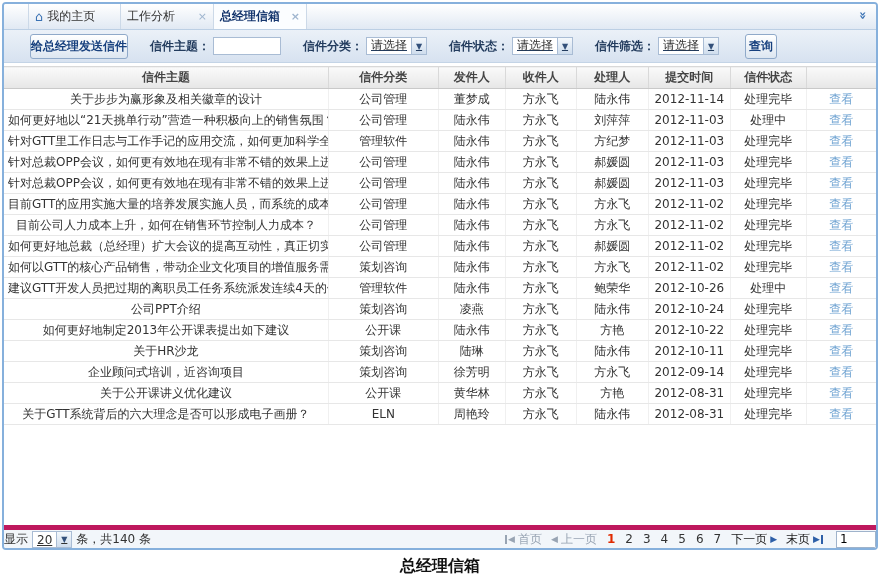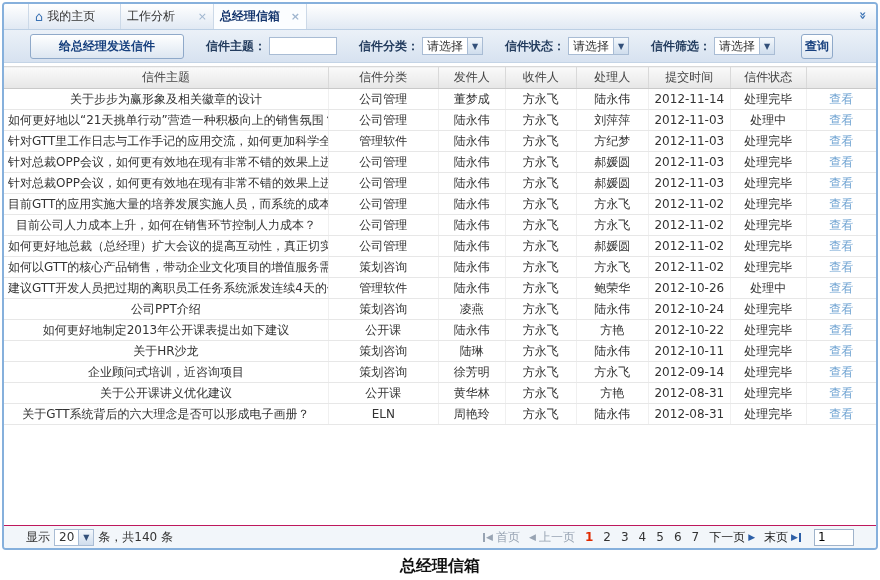--- a/index.html
+++ b/index.html
@@ -41,7 +41,7 @@
   .btn {
     background:linear-gradient(#ffffff,#dce6f1); border:1px solid #8fa9c9;
     border-radius:3px; color:#17407e; font-weight:bold; font-size:12px;
-    padding:3px 28px; cursor:pointer; font-family:inherit;
+    padding:3px 0; cursor:pointer; font-family:inherit;
   }
   .send-btn { margin-left:16px; }
   .tb-label { font-weight:bold; margin-left:22px; margin-right:3px; }

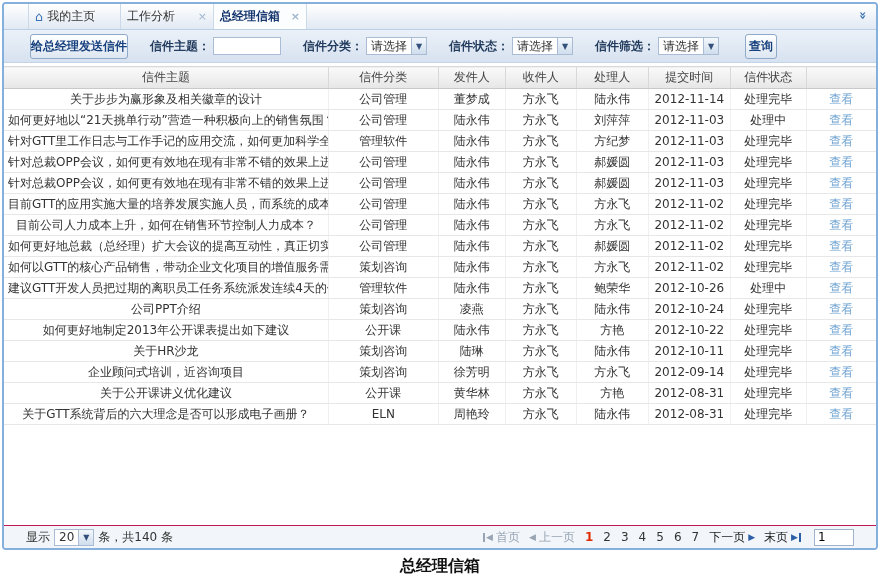--- a/index.html
+++ b/index.html
@@ -50,8 +50,8 @@
     padding:0 3px; font-family:inherit;
   }
   .combo {
-    display:inline-flex; align-items:center; border:1px solid #a9bcd4;
-    background:#fff; height:18px; cursor:pointer;
+    display:inline-flex; align-items:flex-end; border:1px solid #a9bcd4;
+    background:#fff; height:18px; cursor:pointer;text-decoration:underline;
   }
   .combo-text { padding:0 4px; min-width:36px; color:#333; }
   .combo-arrow {

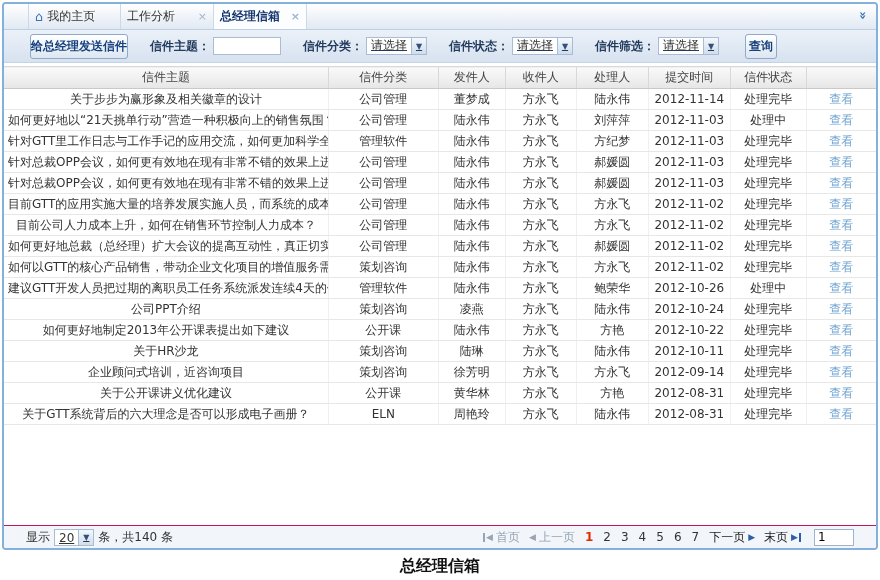--- a/index.html
+++ b/index.html
@@ -66,7 +66,7 @@
   thead th {
     height:22px; background:linear-gradient(#fafafa,#e6e6e6);
     border-top:1px solid #d8d8d8; border-bottom:1px solid #c9c9c9;
-    border-right:1px solid #d9d9d9; font-weight:normal; color:#444;
+    border-right:1px solid #d9d9d9; font-weight:bold; color:#444;
     font-size:12px; padding:0 2px;
   }
   thead th:last-child { border-right:none; }

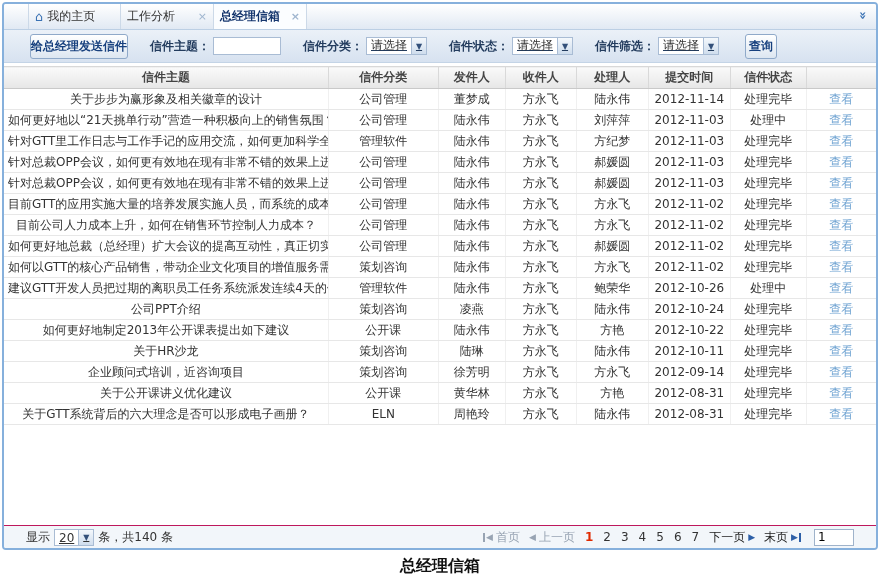--- a/index.html
+++ b/index.html
@@ -79,8 +79,8 @@
   .view-link { color:#6fa3d2; text-decoration:none; cursor:pointer; }
   
   .footer {
-    flex:0 0 23px; background:#f2f6fa; border-top:1px solid #be185d;
-    display:flex; align-items:center; padding:0 22px; color:#333;
+    flex:0 0 23px; background:#f2f6fa; border-top:5px solid #be185d;
+    display:flex; align-items:center; padding:0 0; color:#333;
   }
   .footer-left { display:flex; align-items:center; gap:4px; }
   .pager { margin-left:auto; display:flex; align-items:center; gap:9px; }

